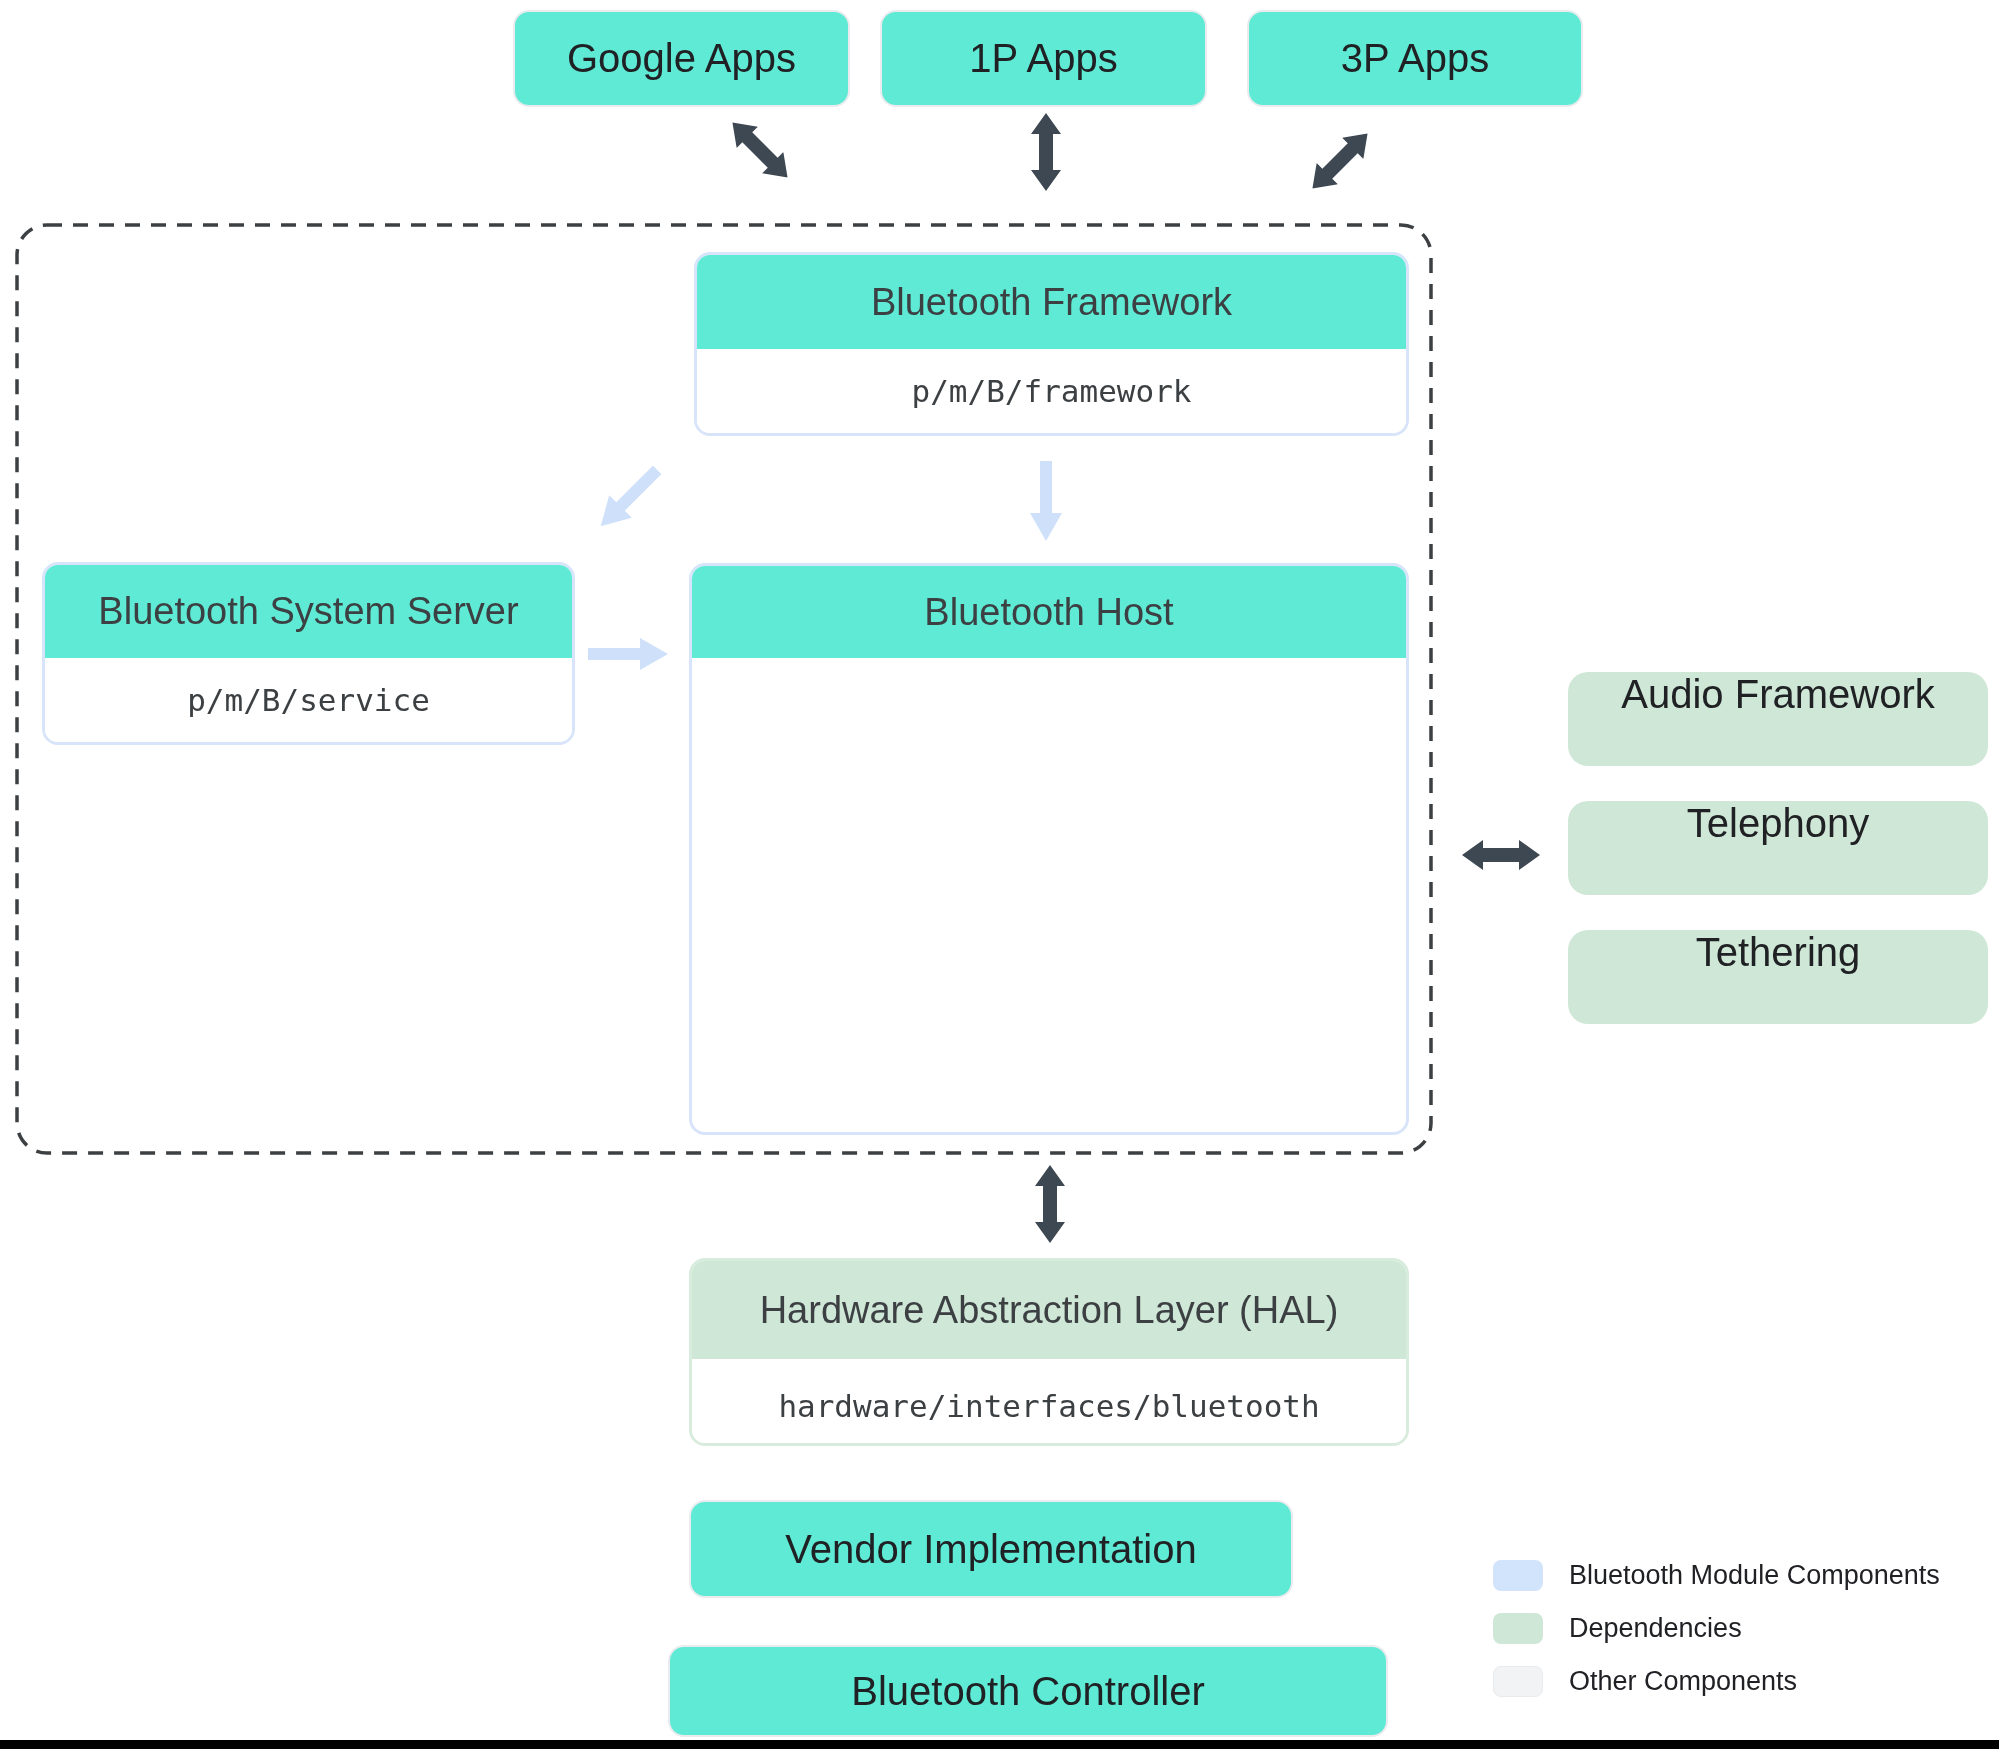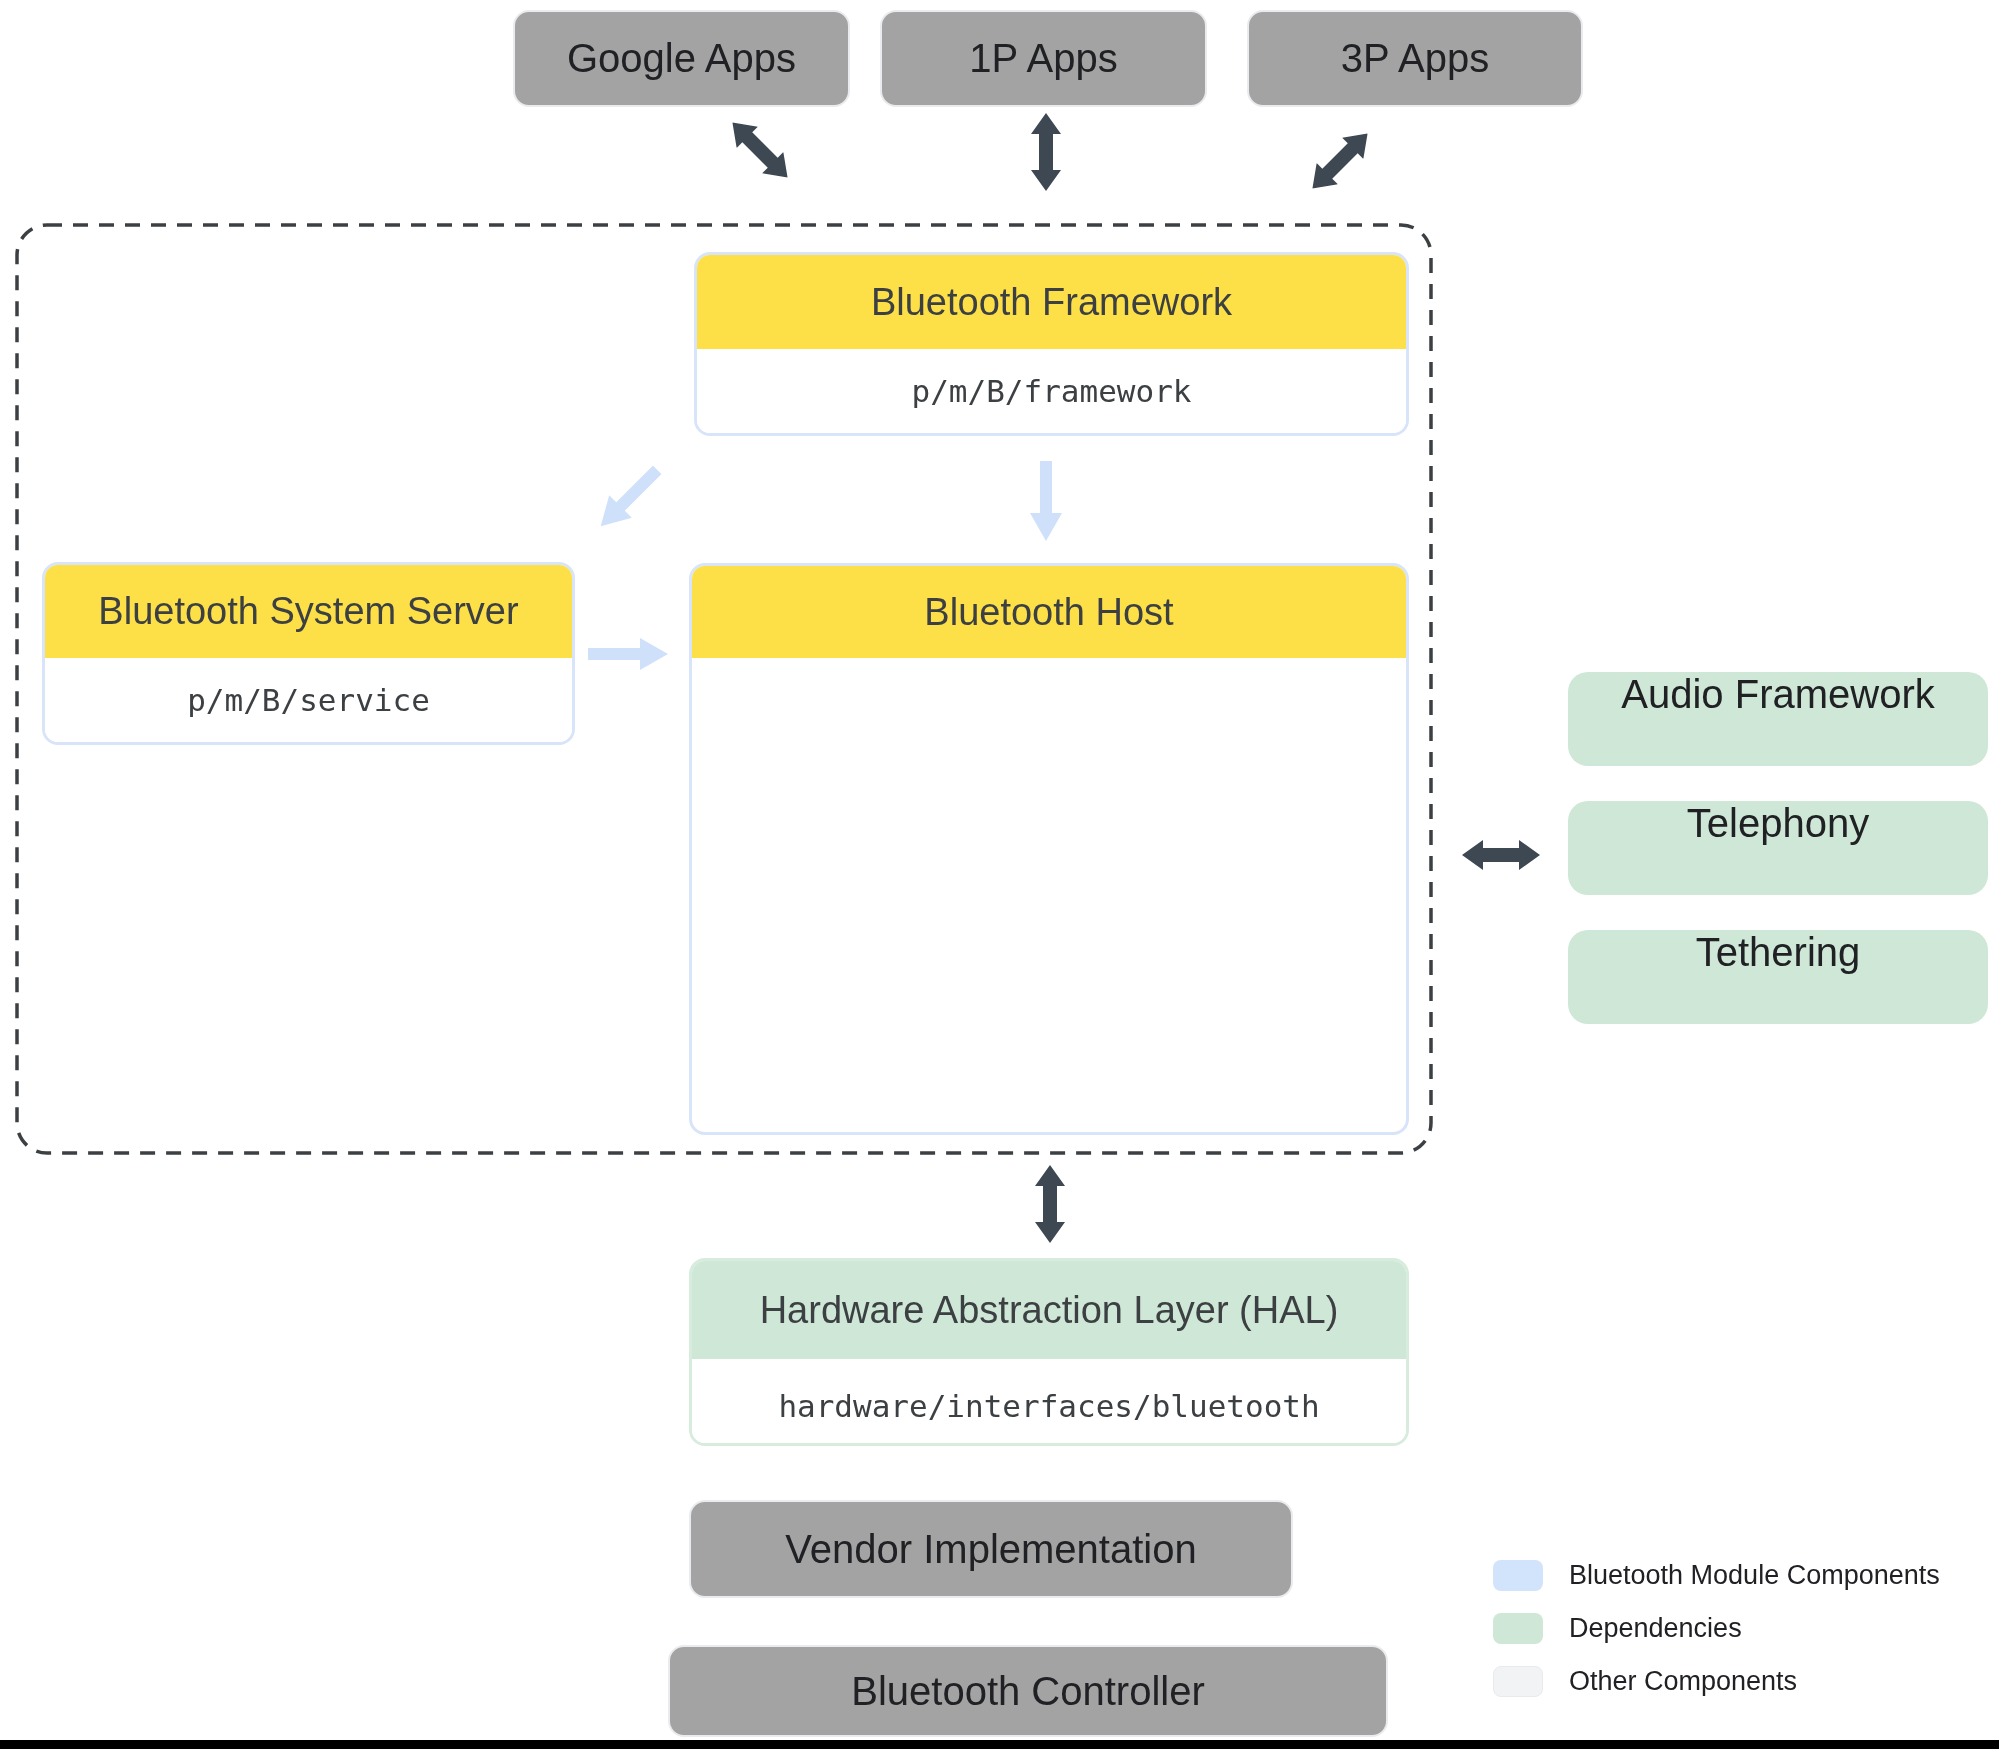--- a/index.html
+++ b/index.html
@@ -11,7 +11,7 @@
   
   .gray-box{
     position:absolute;display:flex;align-items:center;justify-content:center;
-    background:#a3a3a3;border:2px solid #e9ebee;border-radius:16px;
+    background:#5eead4;border:2px solid #e9ebee;border-radius:16px;
     font-size:40px;color:#202124;box-sizing:border-box;
   }
   

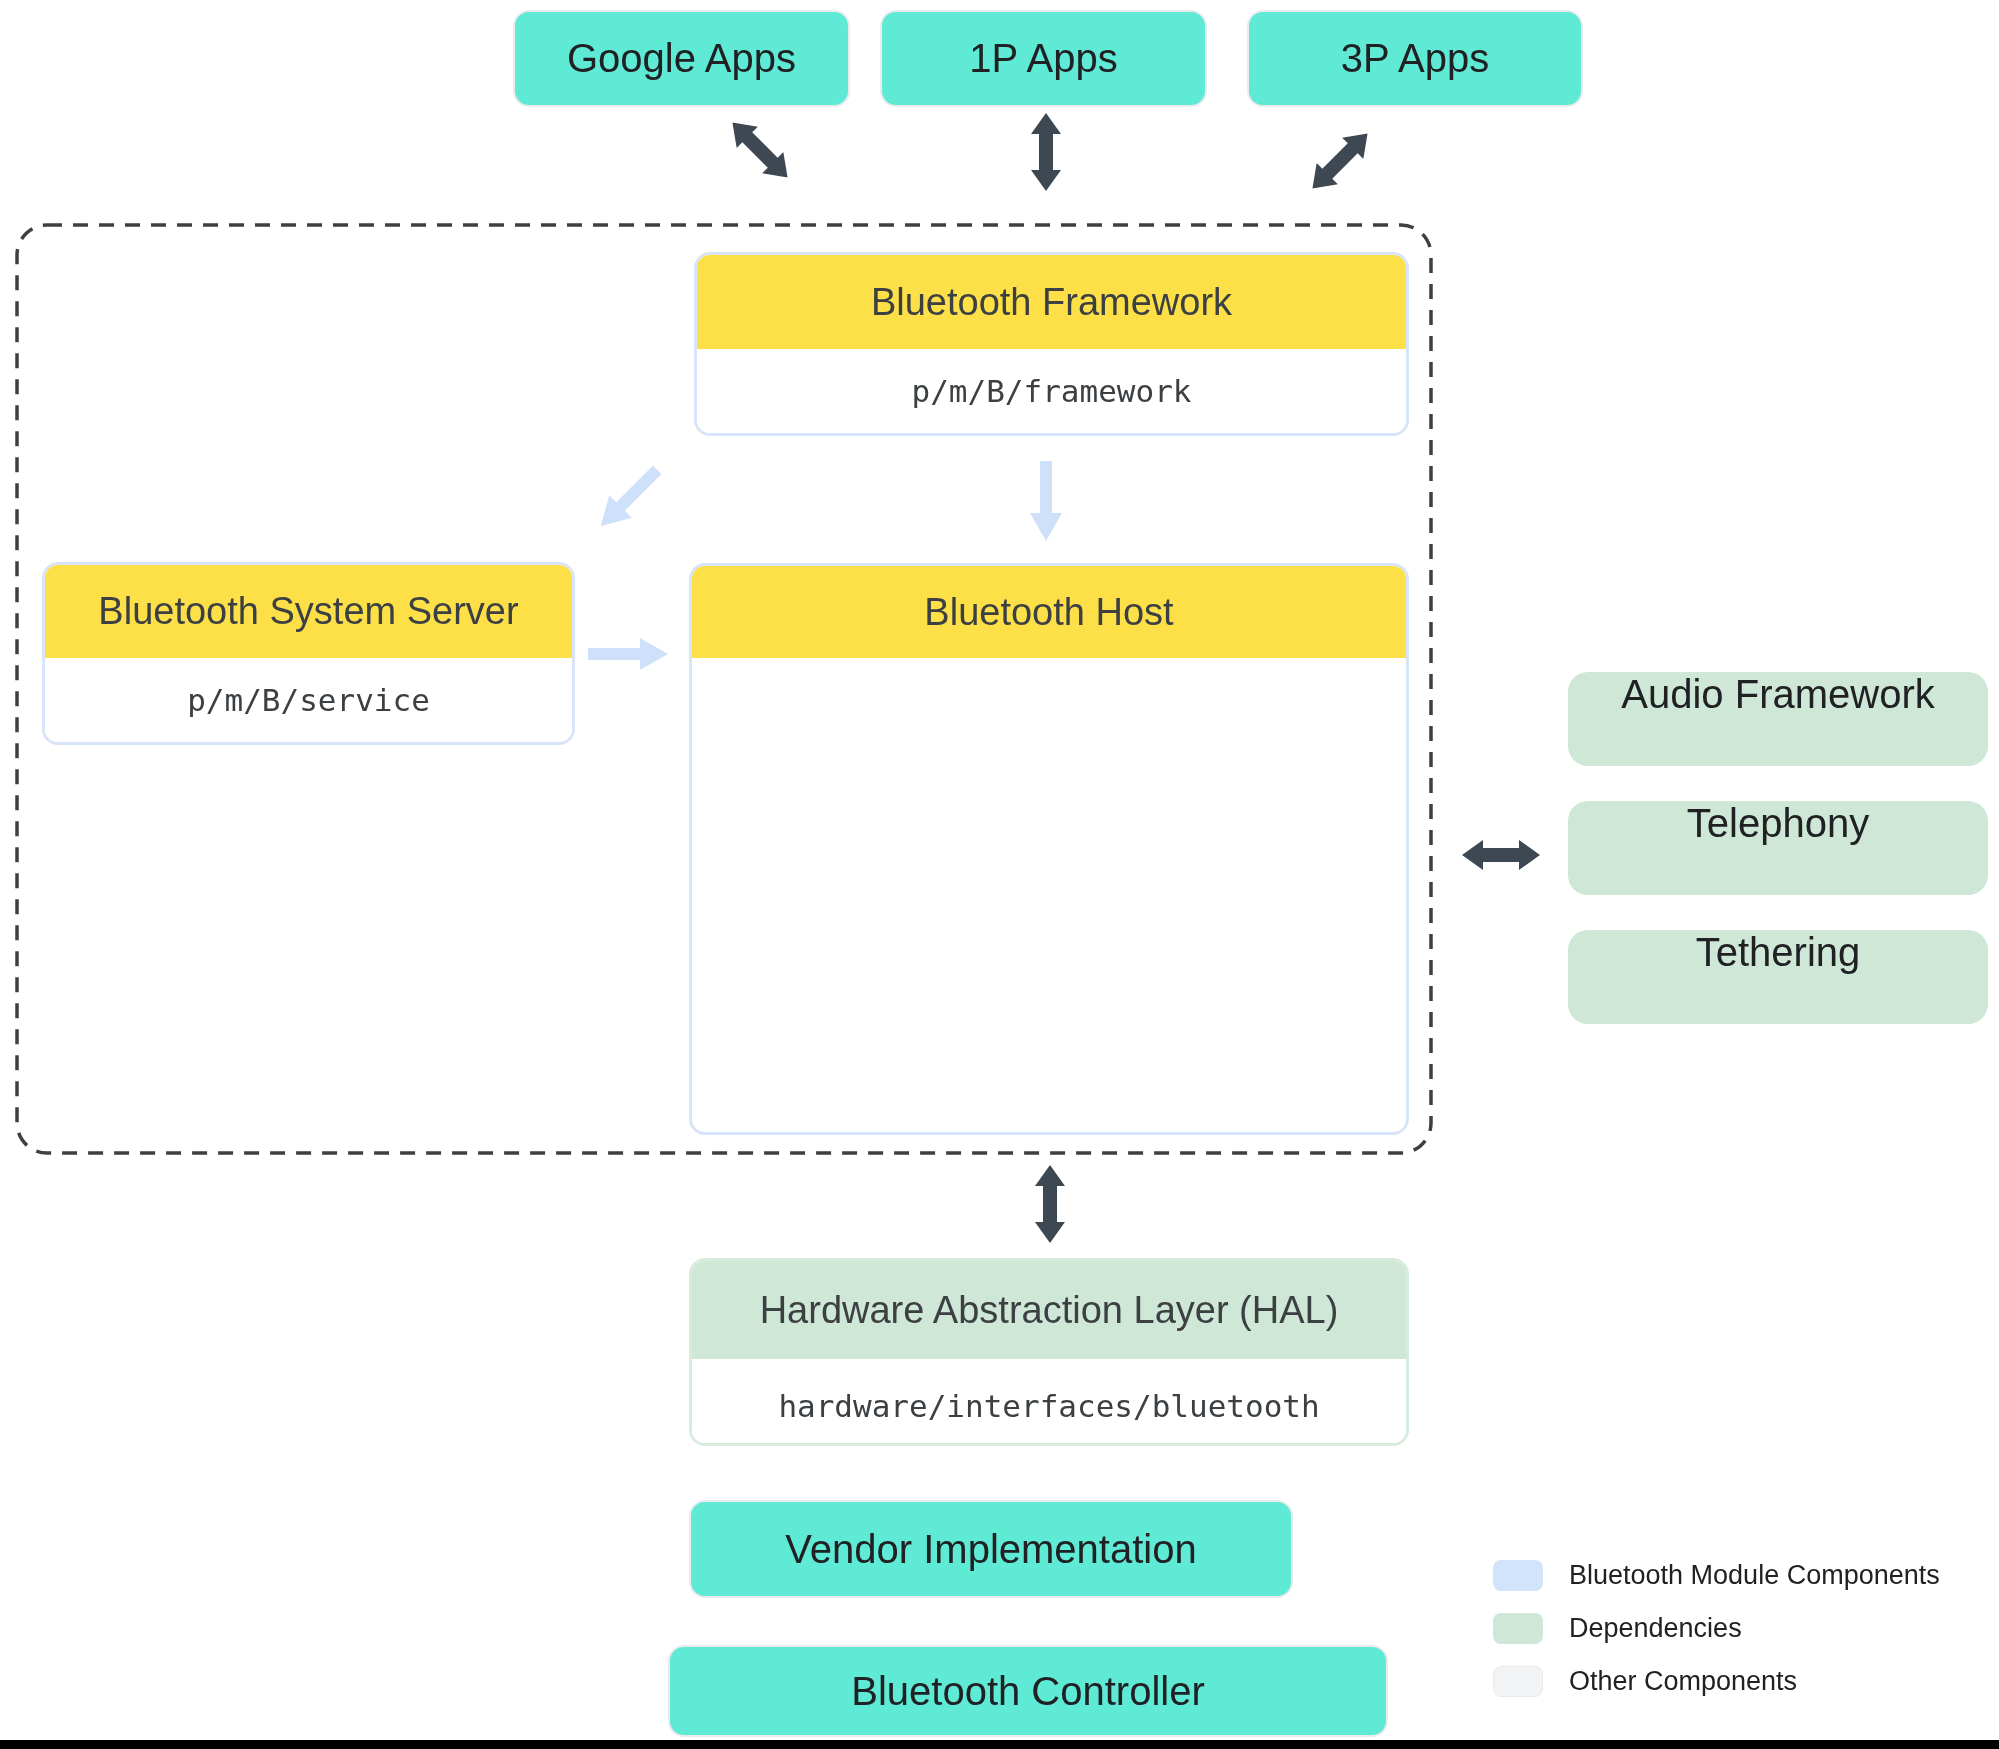--- a/index.html
+++ b/index.html
@@ -26,7 +26,7 @@
   }
   .card.green{border-color:#d8ecde;}
   .card-header{
-    background:#fde047;display:flex;align-items:center;justify-content:center;
+    background:#5eead4;display:flex;align-items:center;justify-content:center;
     font-size:38px;color:#3c4043;flex:0 0 auto;
   }
   .card.green .card-header{background:#cfe7d6;}

